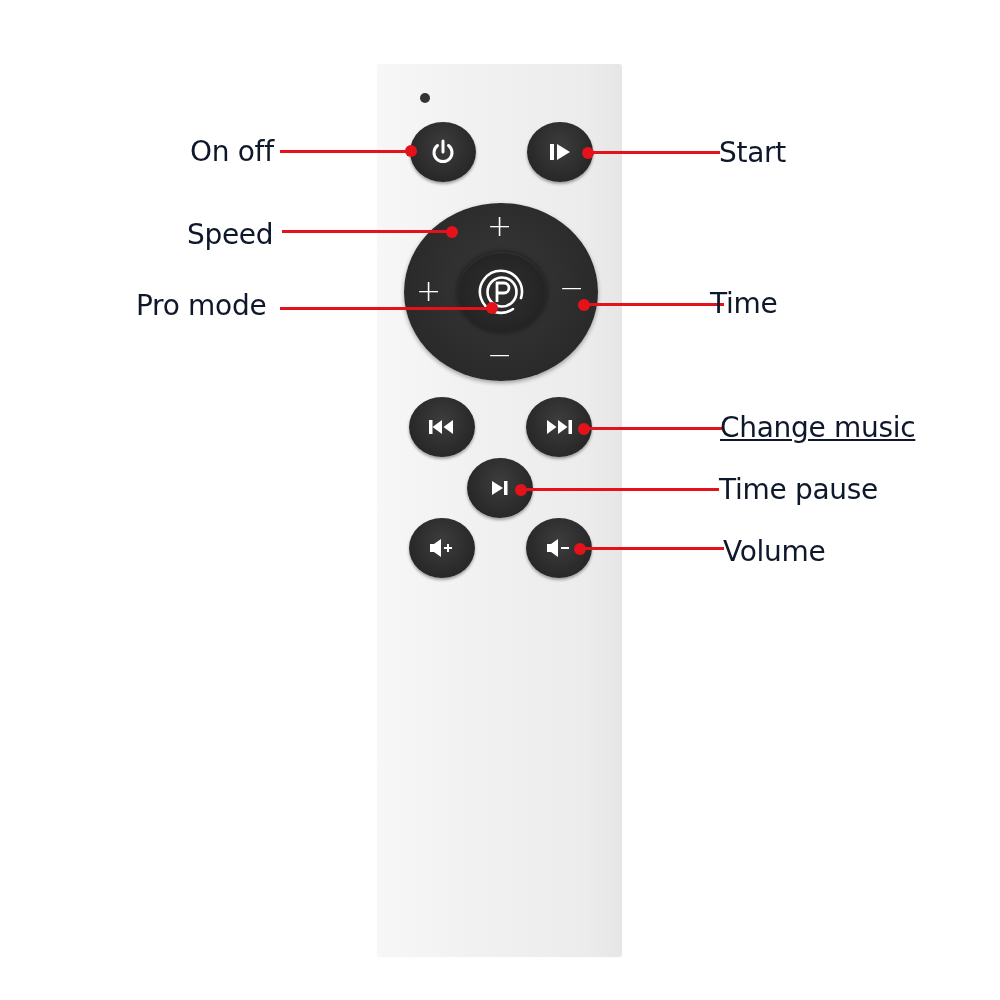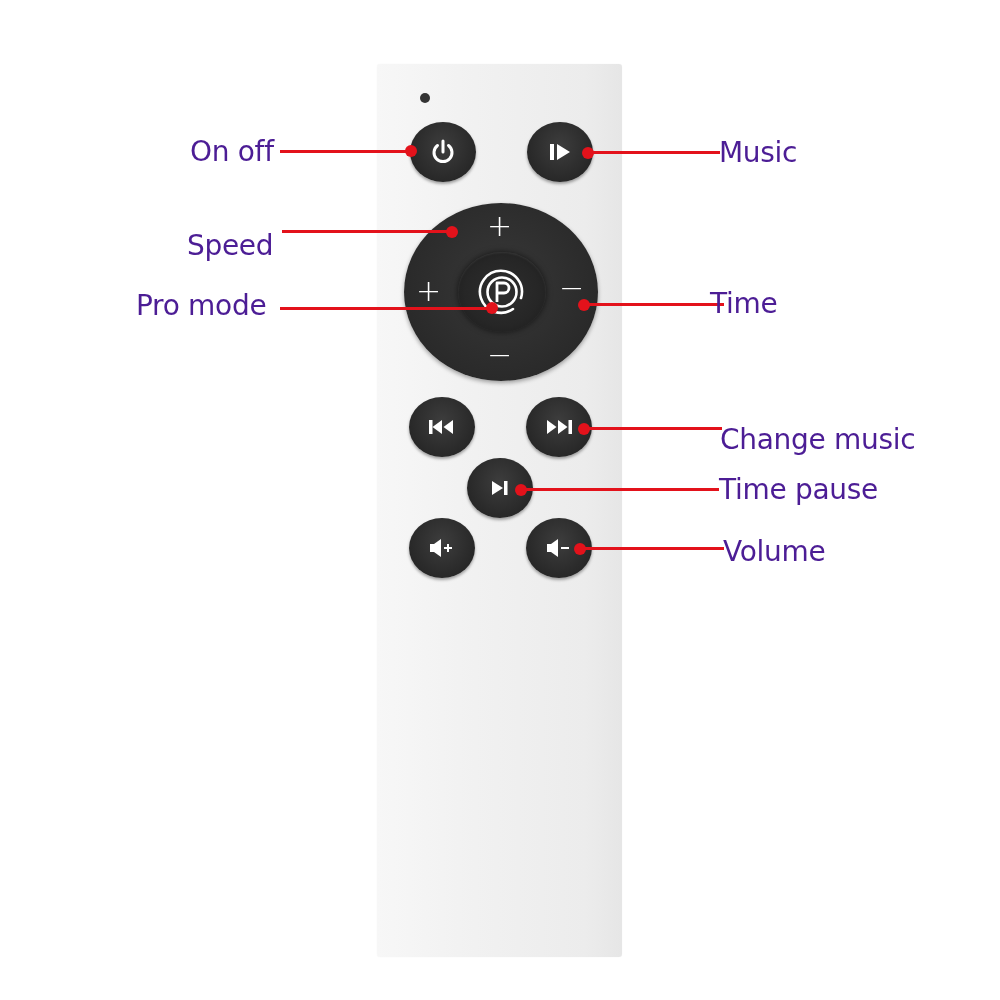--- a/index.html
+++ b/index.html
@@ -21,7 +21,7 @@
           display:flex; align-items:center; justify-content:center; }
   .dsym { position:absolute; color:#fff; font-size:30px; line-height:30px; font-weight:300;
           font-family:"DejaVu Sans", sans-serif; }
-  .label { position:absolute; color:#4c1d95; font-size:28px; line-height:32px;
+  .label { position:absolute; color:#0f172a; font-size:28px; line-height:32px;
            font-family:"DejaVu Sans", "Liberation Sans", sans-serif; letter-spacing:-0.3px; white-space:nowrap; }
   .line { position:absolute; height:3px; background:#e3121b; }
   .dot { position:absolute; width:12px; height:12px; border-radius:50%; background:#e3121b; }

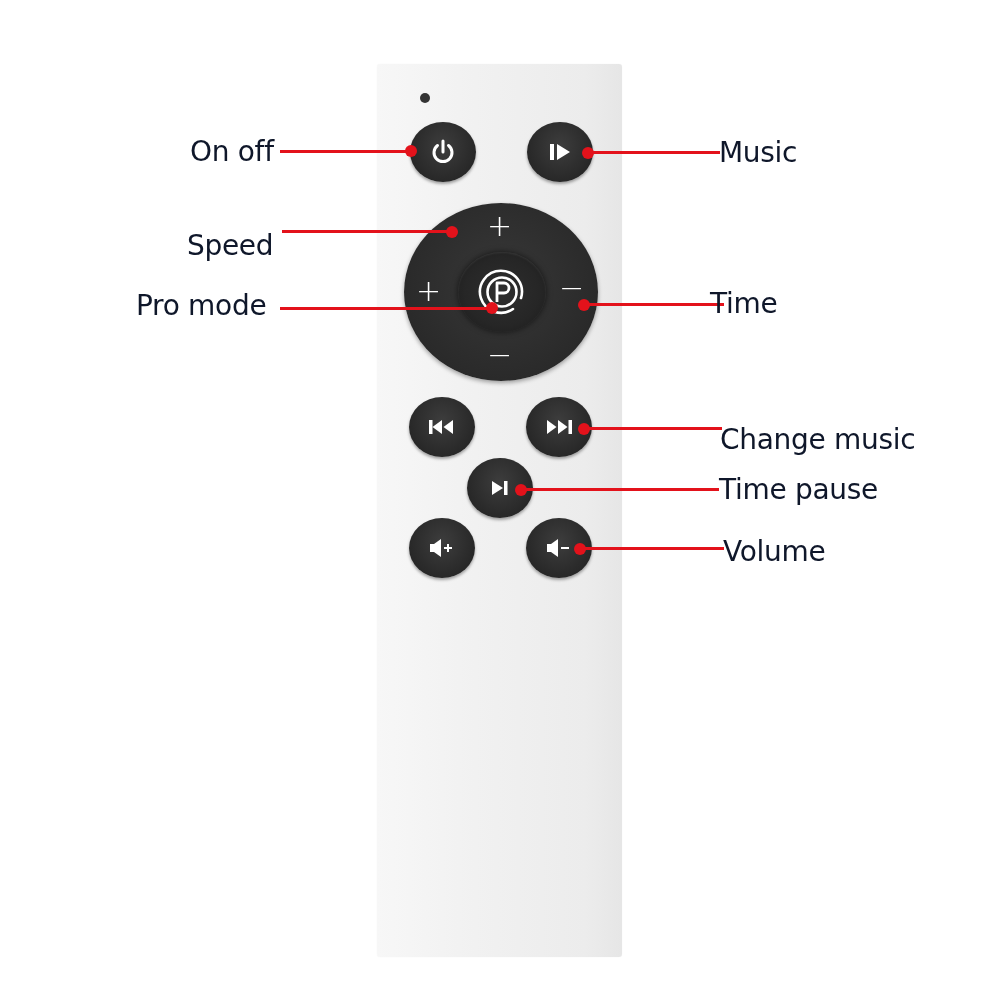--- a/index.html
+++ b/index.html
@@ -112,7 +112,7 @@
 
 <div class="dot" style="left:582px;top:147px;"></div>
 <div class="line" style="left:588px;top:151px;width:132px;"></div>
-<div class="label" style="left:719px;top:137px;">Music</div>
+<div class="label" style="left:719px;top:137px;">Start</div>
 
 <div class="dot" style="left:578px;top:299px;"></div>
 <div class="line" style="left:584px;top:303px;width:140px;"></div>

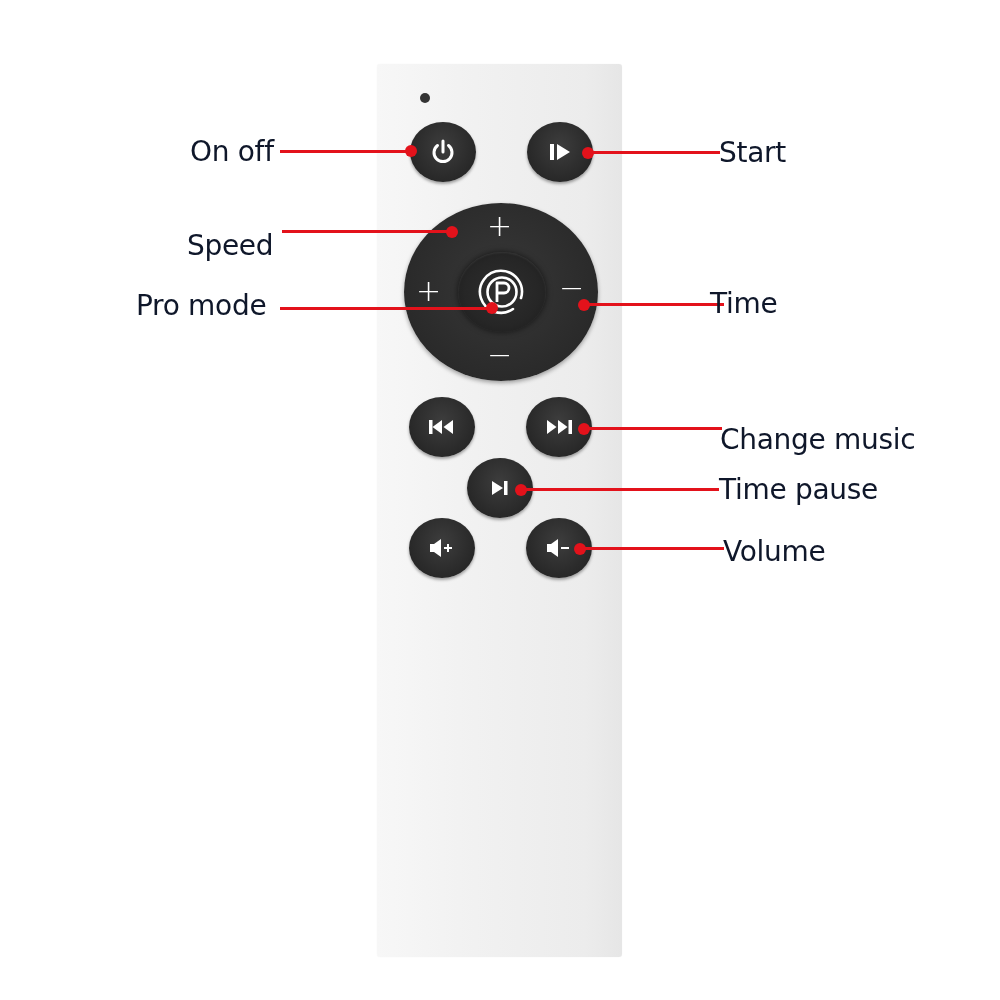--- a/index.html
+++ b/index.html
@@ -102,7 +102,7 @@
 <div class="line" style="left:280px;top:150px;width:131px;"></div>
 <div class="dot" style="left:405px;top:145px;"></div>
 
-<div class="label" style="left:187px;top:230px;">Speed</div>
+<div class="label" style="left:187px;top:219px;">Speed</div>
 <div class="line" style="left:282px;top:230px;width:170px;"></div>
 <div class="dot" style="left:446px;top:226px;"></div>
 

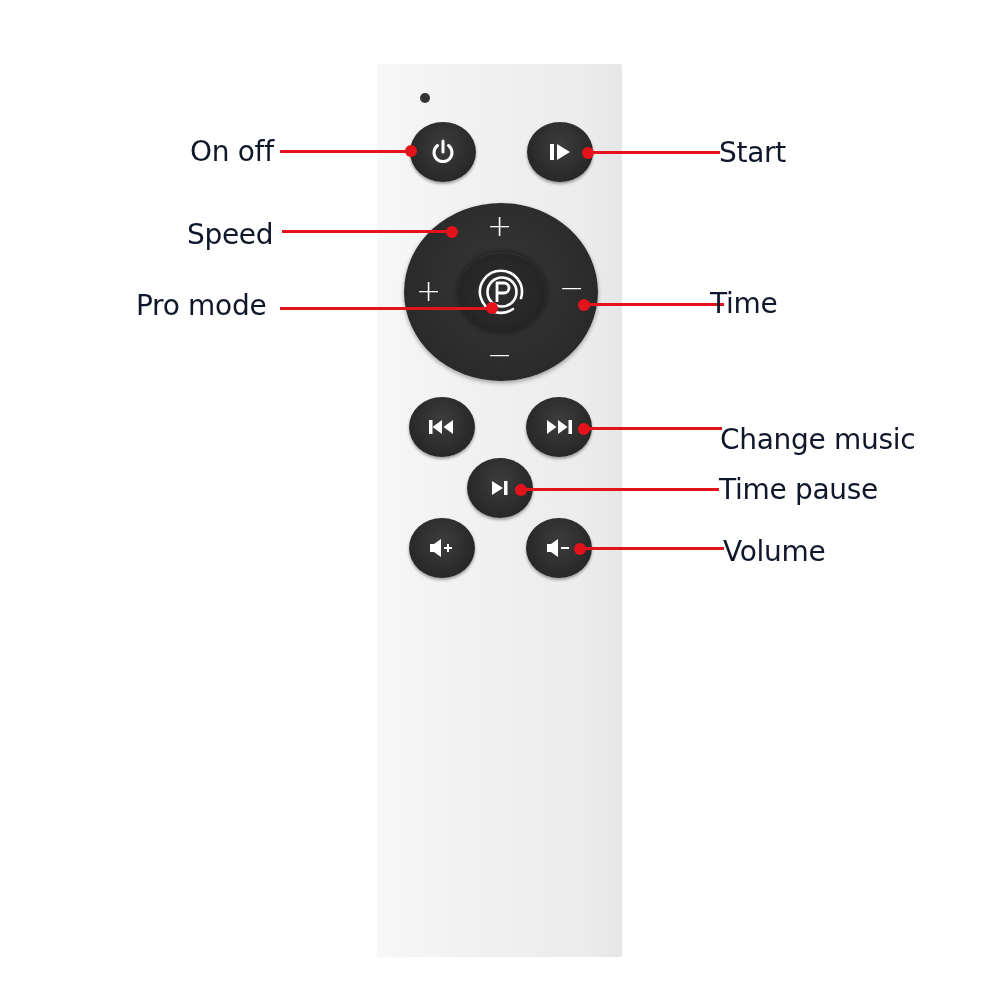--- a/index.html
+++ b/index.html
@@ -120,7 +120,7 @@
 
 <div class="dot" style="left:578px;top:423px;"></div>
 <div class="line" style="left:584px;top:427px;width:138px;"></div>
-<div class="label" style="left:720px;top:424px;">Change music</div>
+<div class="label" style="left:720px;top:412px;text-decoration:underline;">Change music</div>
 
 <div class="dot" style="left:515px;top:484px;"></div>
 <div class="line" style="left:521px;top:488px;width:198px;"></div>

